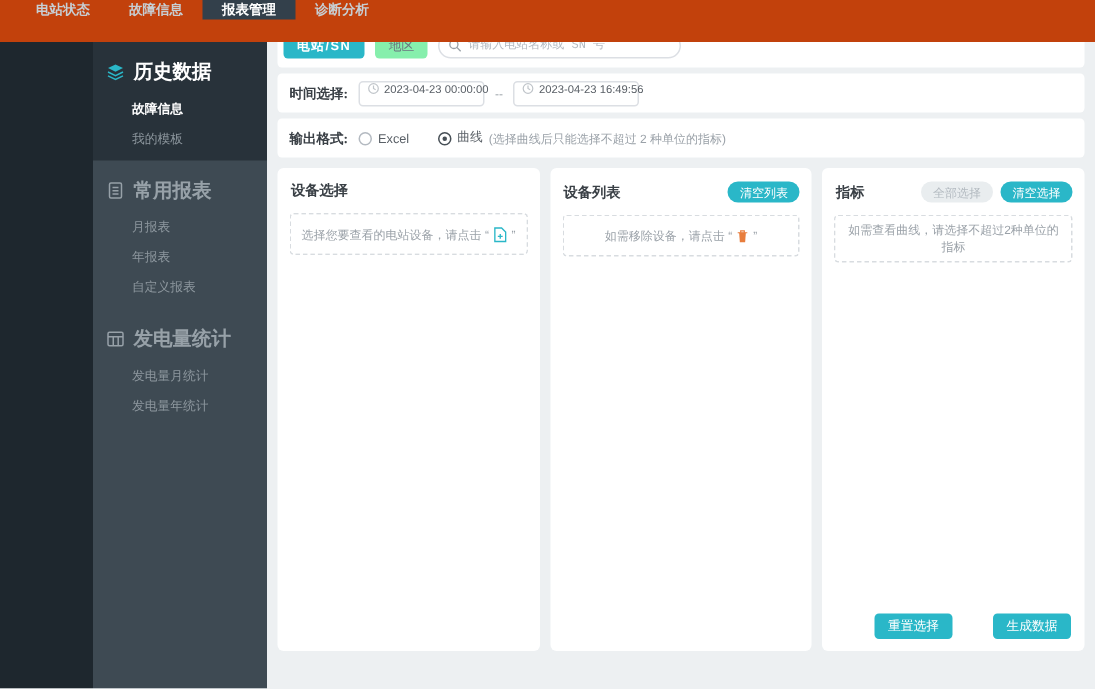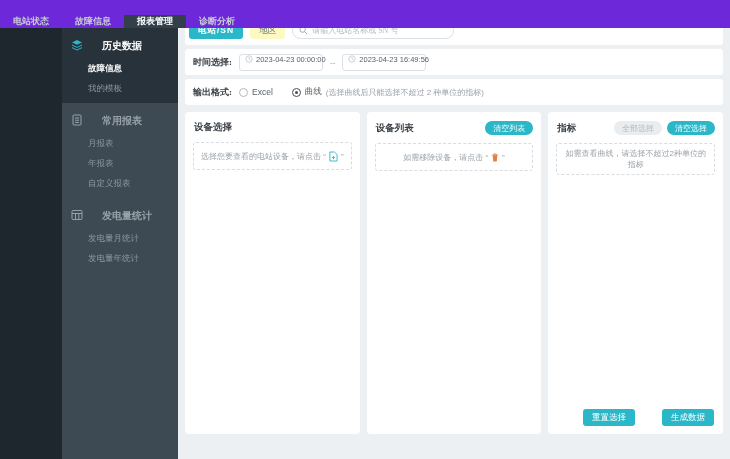--- a/index.html
+++ b/index.html
@@ -7,7 +7,7 @@
   body { font-family:"Liberation Sans", sans-serif; background:#edf0f2; position:relative; }
 
   
-  .topnav { position:absolute; left:0; top:0; width:730px; height:28px; background:#6d28d9; display:flex; align-items:flex-end; z-index:5; }
+  .topnav { position:absolute; left:0; top:0; width:730px; height:28px; background:#c2410c; display:flex; align-items:flex-start; z-index:5;padding-left:11px; }
   .nav-item { padding:0 13px; display:flex; align-items:center; font-size:9px; color:#c7ced3; cursor:pointer; font-weight:bold; }
   .nav-item.active { background:#33404b; color:#ffffff; }
 

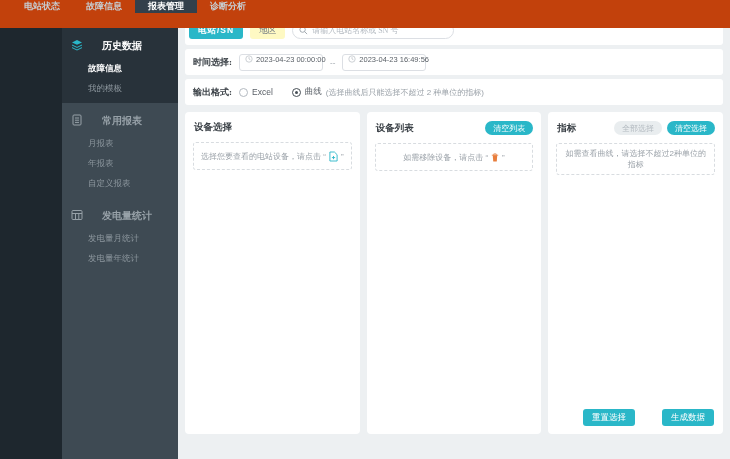--- a/index.html
+++ b/index.html
@@ -31,7 +31,7 @@
 
   .btn-tab { height:17px; padding:0 9px; font-size:8.5px; border:none; border-radius:3px; cursor:pointer; font-family:inherit; }
   .btn-tab.teal { background:#2ab7c8; color:#fff; font-weight:bold; letter-spacing:1px; }
-  .btn-tab.gray { background:#fef9c3; color:#6b7580; }
+  .btn-tab.gray { background:#86efac; color:#6b7580; }
 
   .search { height:17px; width:162px; border:1px solid #dcdfe4; border-radius:9px; display:flex; align-items:center; padding:0 6px; gap:4px; background:#fff; }
   .search input { border:none; outline:none; font-size:8px; width:100%; color:#333; background:transparent; font-family:Liberation Serif, serif; }

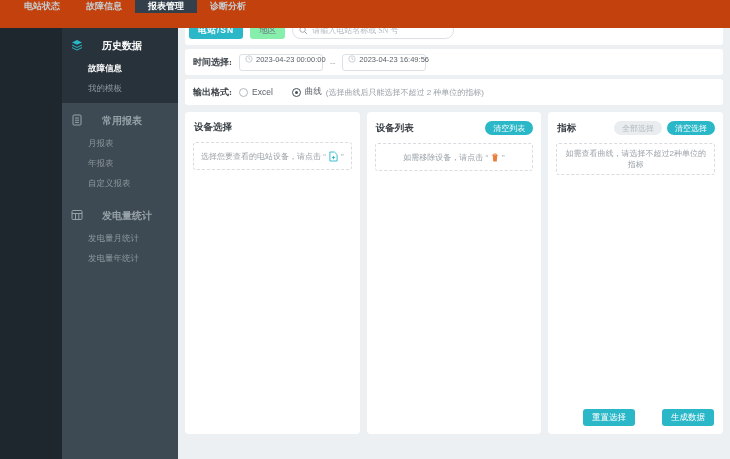--- a/index.html
+++ b/index.html
@@ -34,7 +34,7 @@
   .btn-tab.gray { background:#86efac; color:#6b7580; }
 
   .search { height:17px; width:162px; border:1px solid #dcdfe4; border-radius:9px; display:flex; align-items:center; padding:0 6px; gap:4px; background:#fff; }
-  .search input { border:none; outline:none; font-size:8px; width:100%; color:#333; background:transparent; font-family:Liberation Serif, serif; }
+  .search input { border:none; outline:none; font-size:8px; width:100%; color:#333; background:transparent; font-family:Liberation Mono, monospace; }
   .search input::placeholder { color:#b4bac1; }
 
   .lbl { font-size:9px; font-weight:bold; color:#3a4046; white-space:nowrap;font-family:Liberation Serif, serif; }

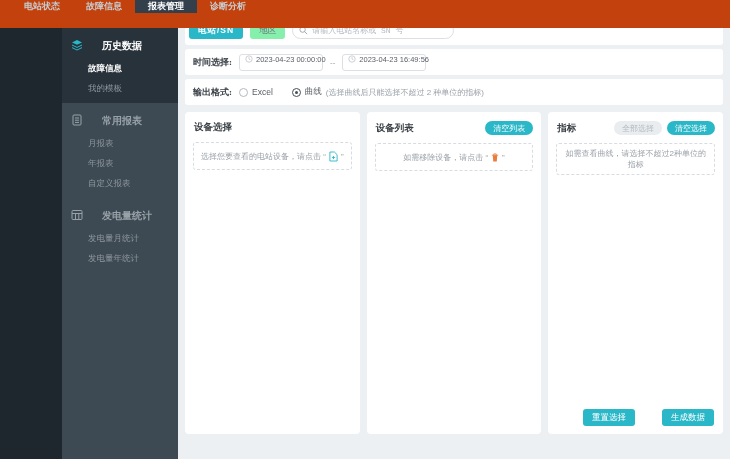--- a/index.html
+++ b/index.html
@@ -16,7 +16,7 @@
   .sidebar { position:absolute; left:62px; top:28px; width:116px; height:431px; background:#3e4a53; }
   .sgroup { padding:5px 0 4px 0; }
   .sgroup.active-group { background:#28323a; }
-  .sgroup-head { display:flex; align-items:flex-start; gap:19px; padding:6px 0 6px 9px; font-size:10px; font-weight:bold; color:#97a1a8; cursor:pointer; }
+  .sgroup-head { display:flex; align-items:center; gap:6px; padding:6px 0 6px 9px; font-size:13px; font-weight:bold; color:#97a1a8; cursor:pointer; }
   .active-group .sgroup-head { color:#ffffff; }
   .s-sub { padding:4px 0 4px 26px; font-size:8.5px; color:#8d979e; cursor:pointer; }
   .s-sub.active { color:#ffffff; font-weight:bold; }

